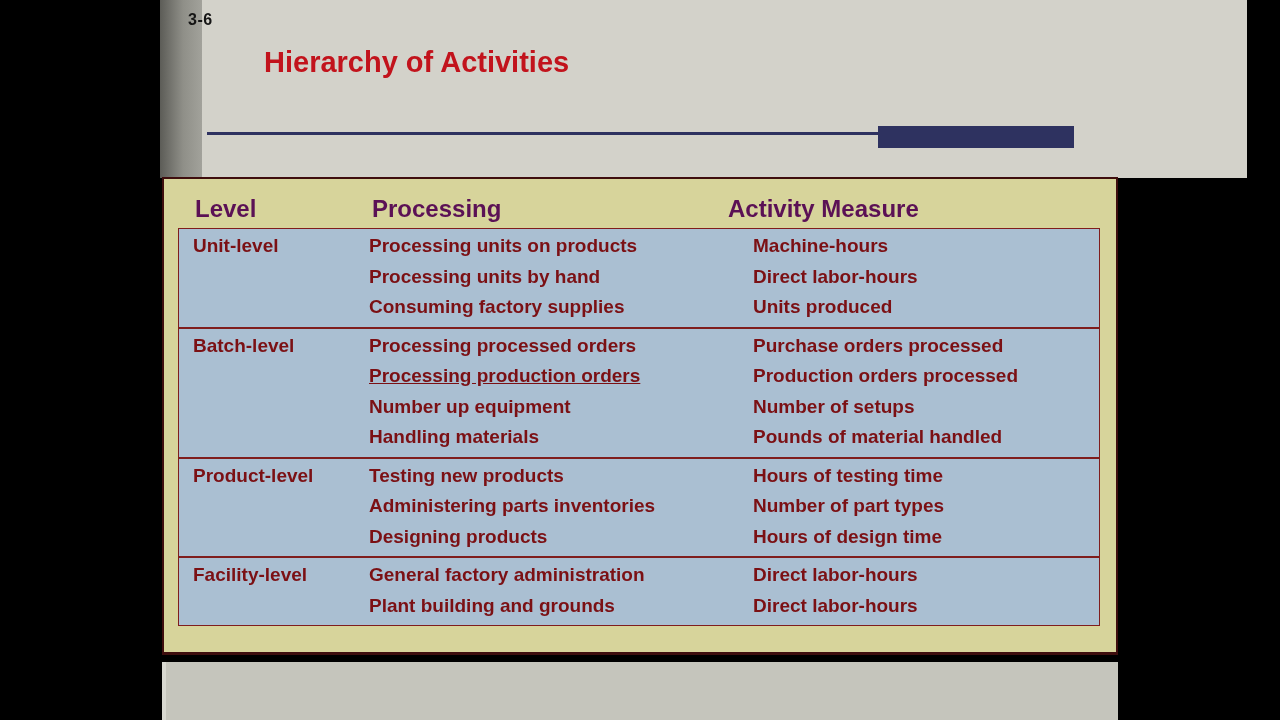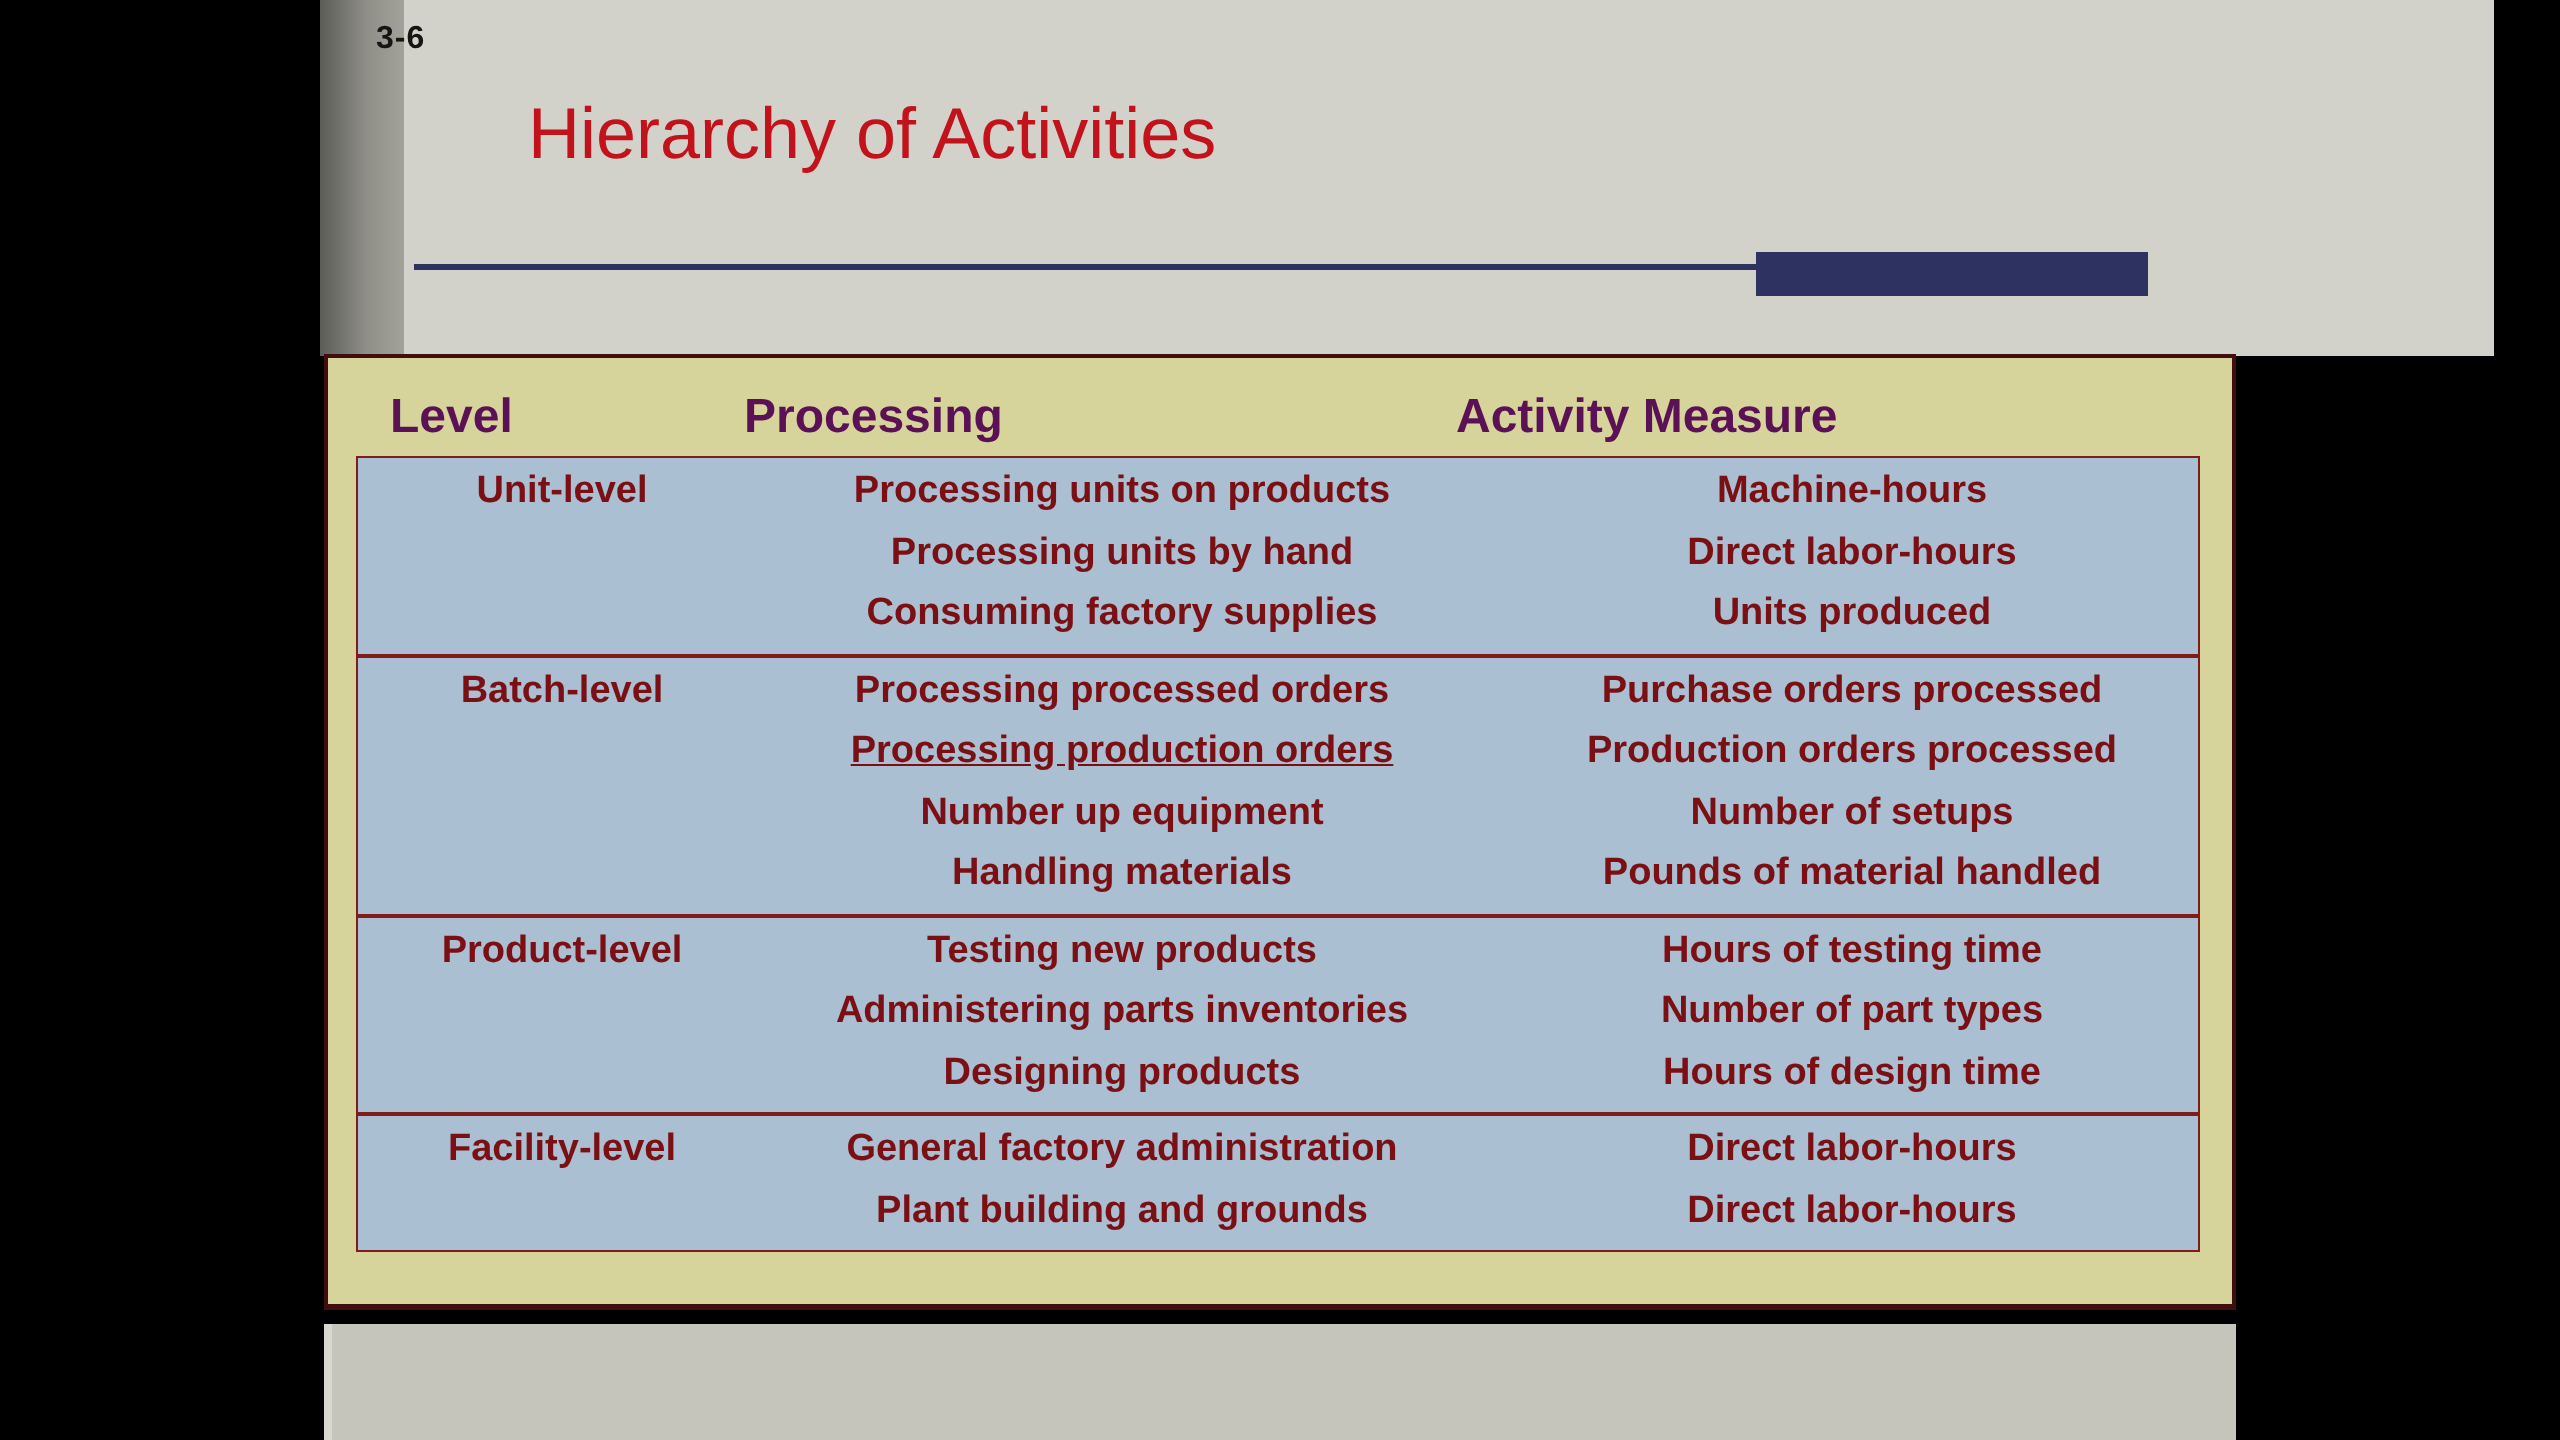--- a/index.html
+++ b/index.html
@@ -29,7 +29,7 @@
   }
   .slide-title{
     position:absolute;left:104px;top:46px;
-    font-size:36px;font-weight:normal;color:var(--title-red);
+    font-size:29px;font-weight:bold;color:var(--title-red);
     white-space:nowrap;
     text-align:center;
   }

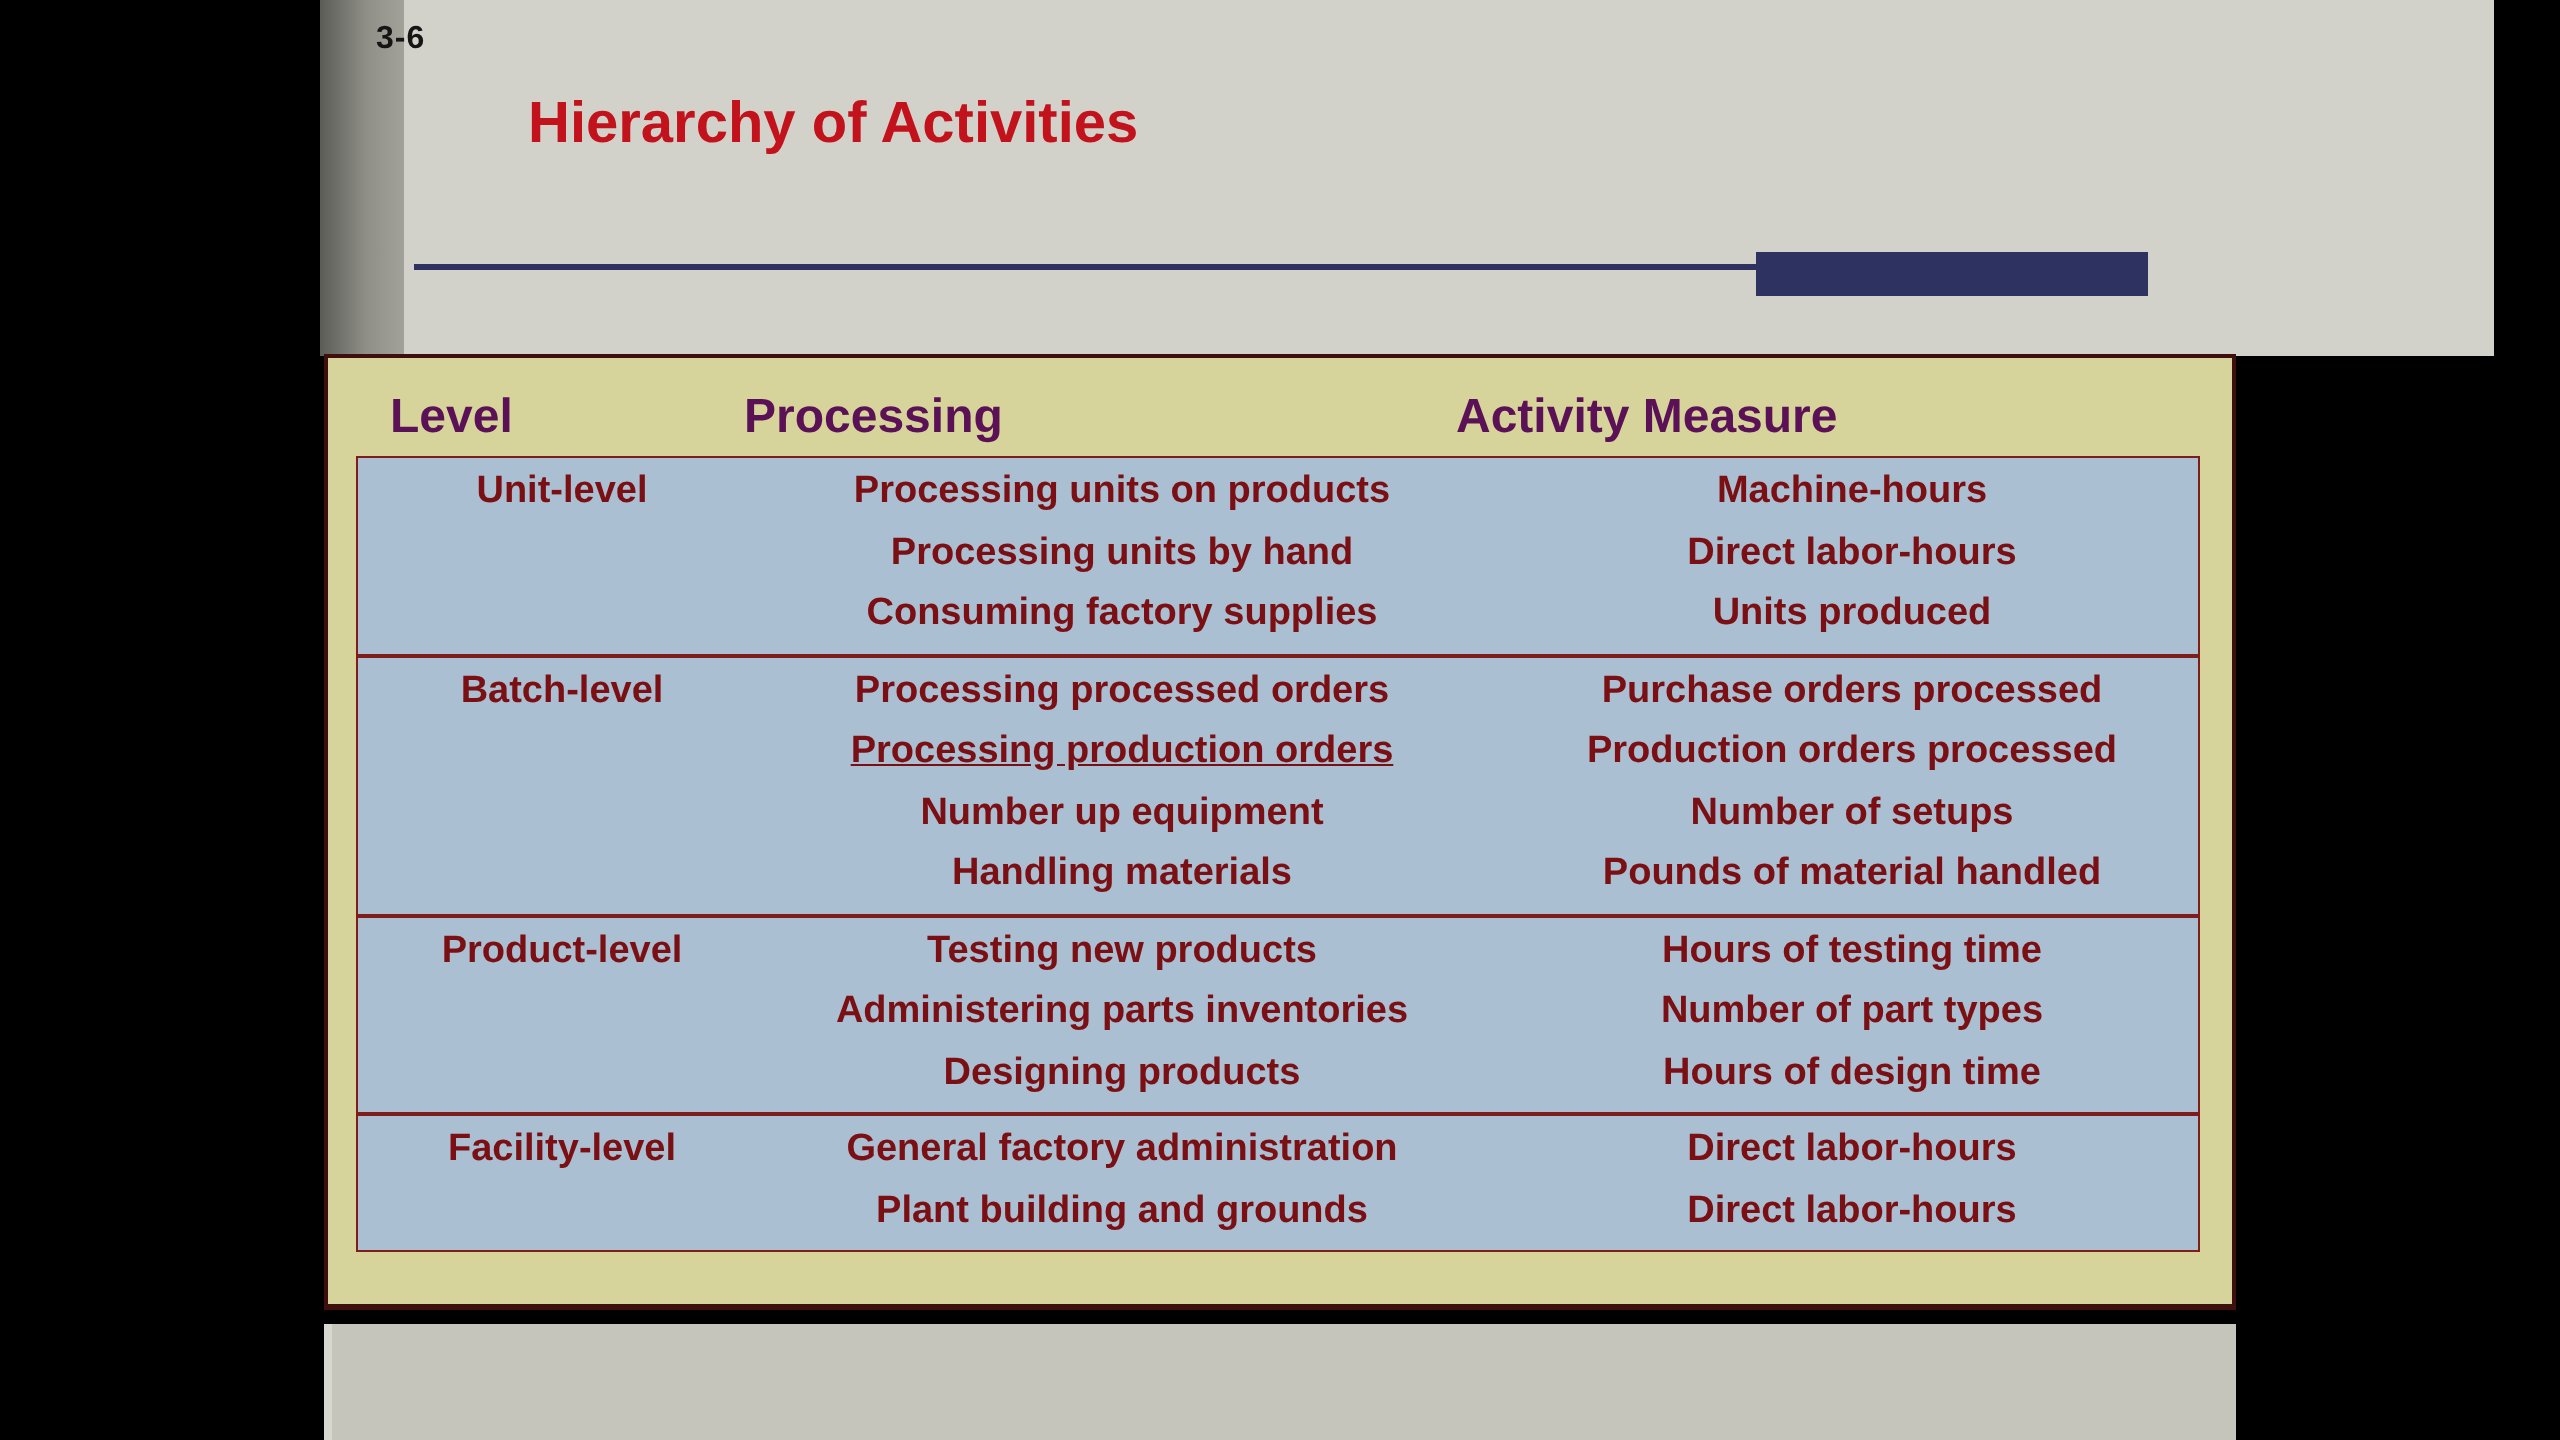--- a/index.html
+++ b/index.html
@@ -46,7 +46,6 @@
     background:var(--panel-khaki);
     border:2px solid #3f0e0e;border-bottom-width:3px;
     box-sizing:border-box;
-    text-align:center;
   }
   .header-row{position:relative;height:49px;}
   .hcell{

